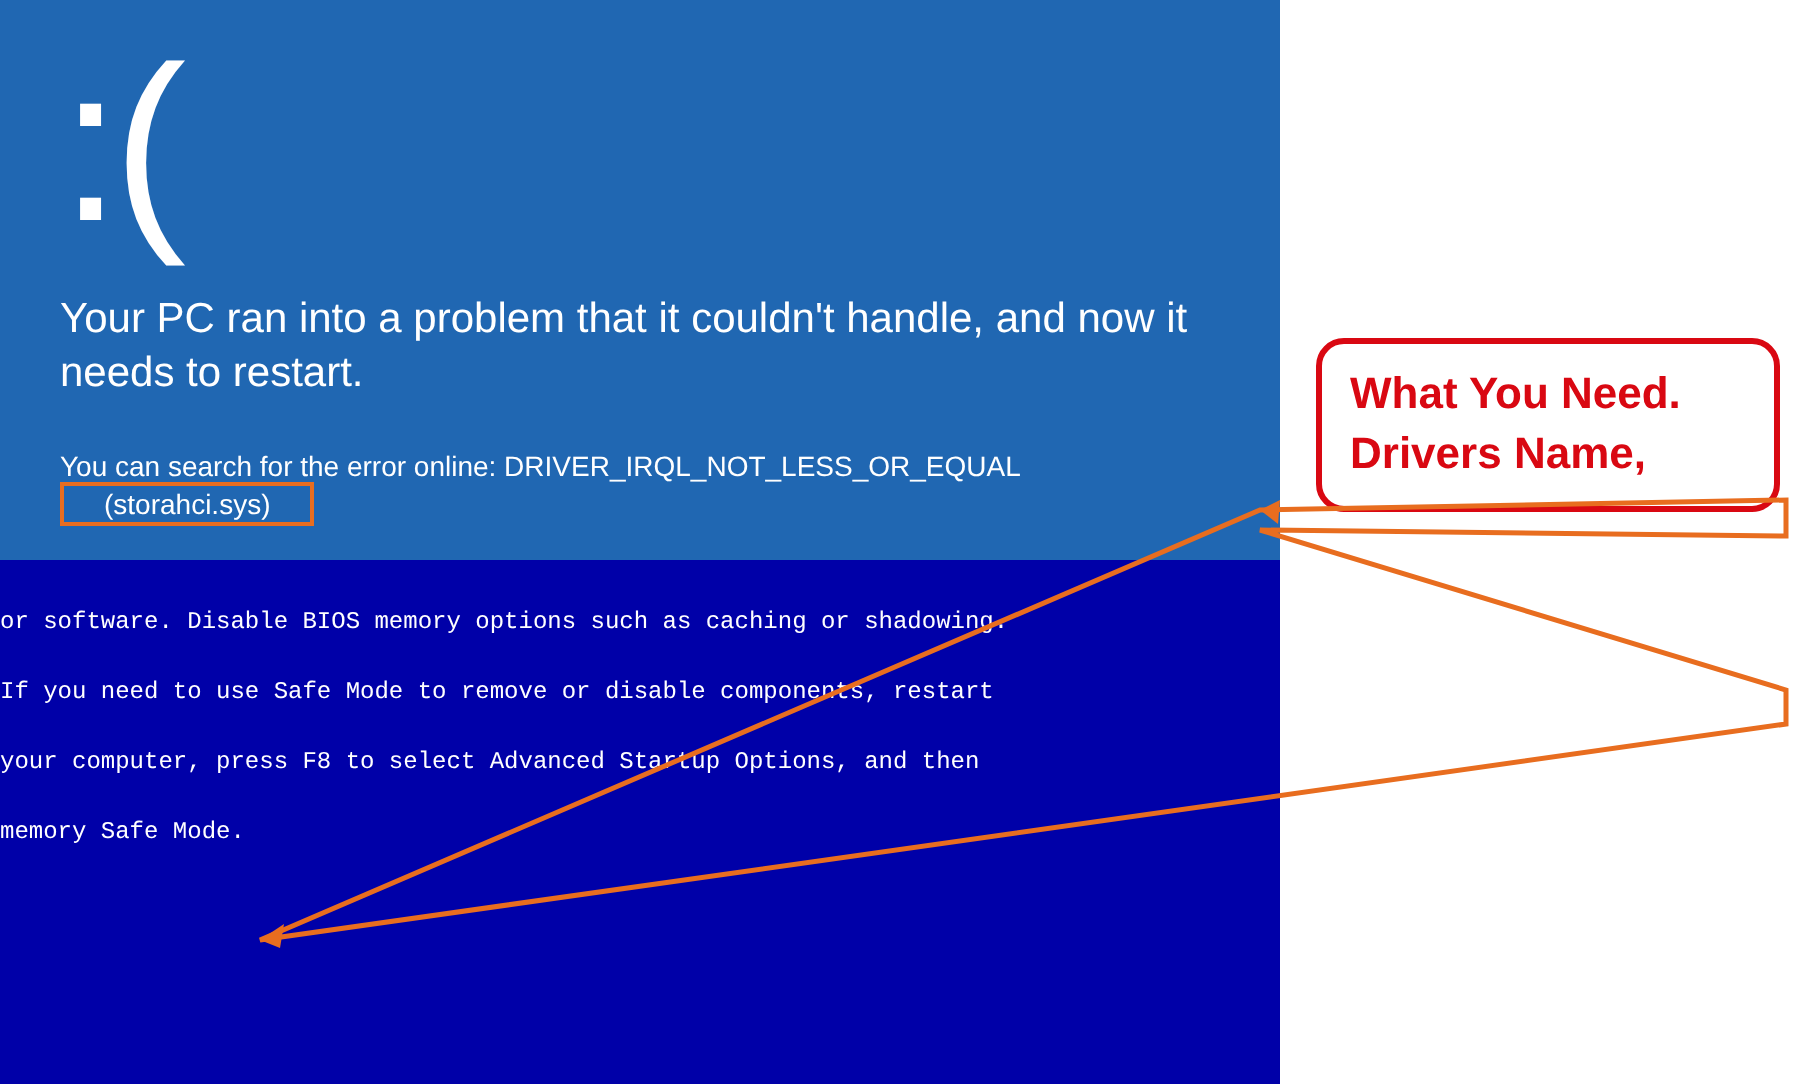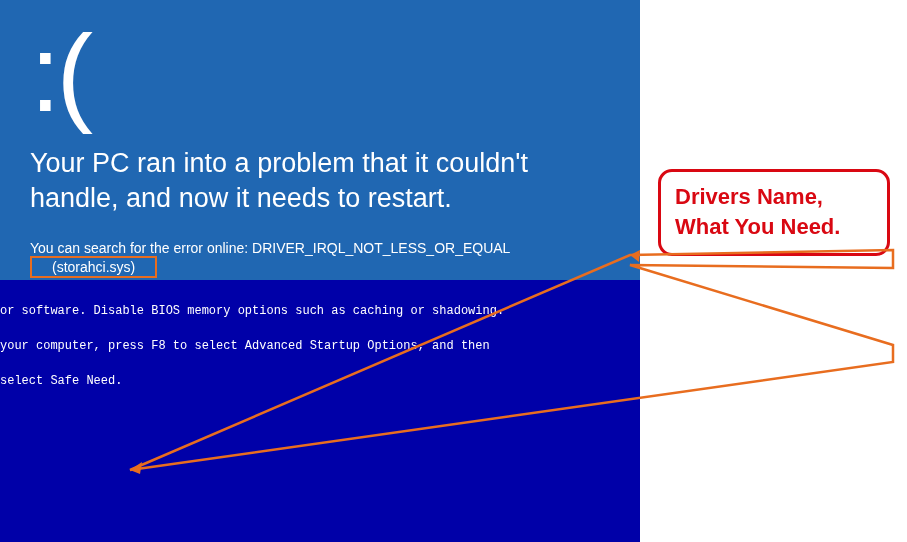--- a/index.html
+++ b/index.html
@@ -29,7 +29,7 @@
       letter-spacing: -4px;
     }
     .bsod-headline {
-      font-size: 27px;
+      font-size: 21px;
       font-weight: 300;
       line-height: 1.3;
       margin-bottom: 24px;

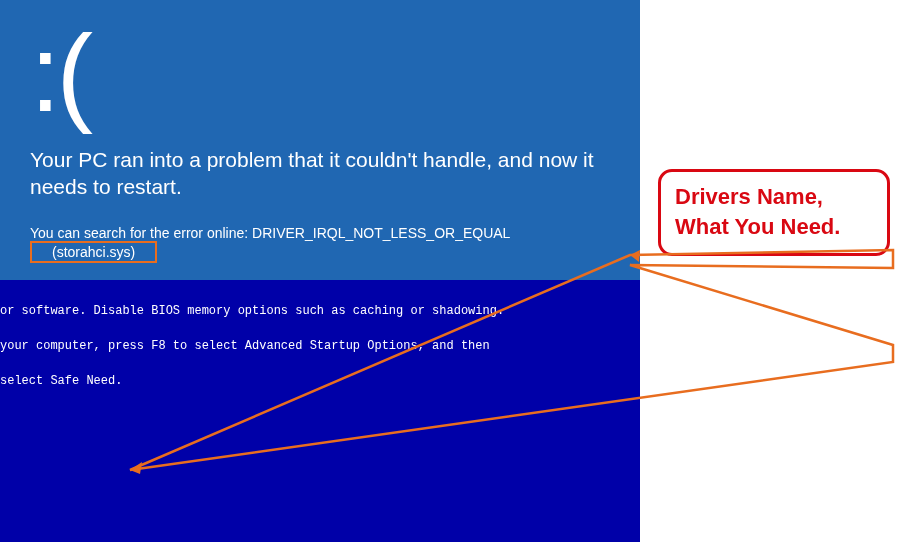--- a/index.html
+++ b/index.html
@@ -113,8 +113,8 @@
 </div>
 
 <div class="callout-box">
+  <div>What You Need.</div>
   <div>Drivers Name,</div>
-  <div>What You Need.</div>
 </div>
 
 <svg class="arrow-svg" viewBox="0 0 907 542">

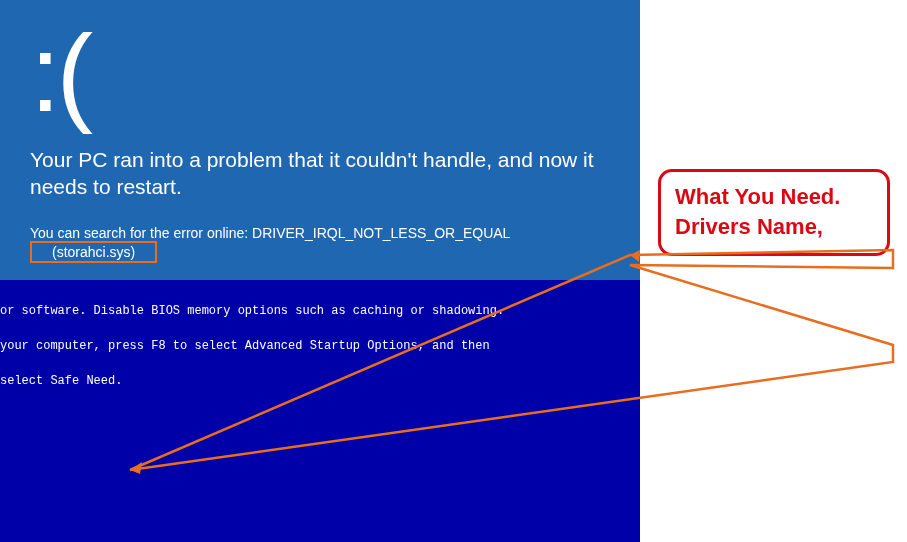--- a/index.html
+++ b/index.html
@@ -97,6 +97,7 @@
 
 <div class="classic-bsod">
 <span class="classic-line">or software. Disable BIOS memory options such as caching or shadowing.</span>
+<span class="classic-line">If you need to use Safe Mode to remove or disable components, restart</span>
 <span class="classic-line">your computer, press F8 to select Advanced Startup Options, and then</span>
 <span class="classic-line">select Safe Need.</span>
 <span class="classic-line"> </span>

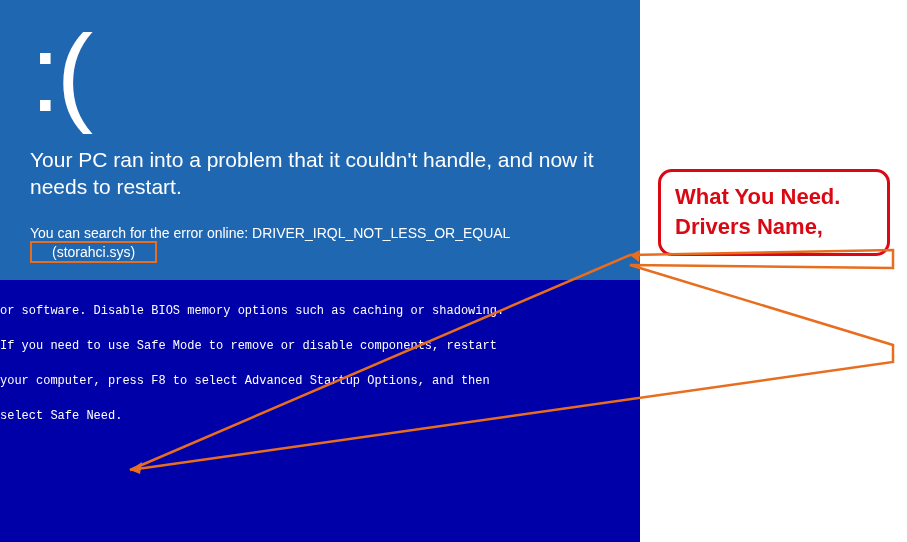--- a/index.html
+++ b/index.html
@@ -99,7 +99,7 @@
 <span class="classic-line">or software. Disable BIOS memory options such as caching or shadowing.</span>
 <span class="classic-line">If you need to use Safe Mode to remove or disable components, restart</span>
 <span class="classic-line">your computer, press F8 to select Advanced Startup Options, and then</span>
-<span class="classic-line">select Safe Need.</span>
+<span class="classic-line">memory Safe Mode.</span>
 <span class="classic-line"> </span>
 <span class="classic-line"> </span>
 

